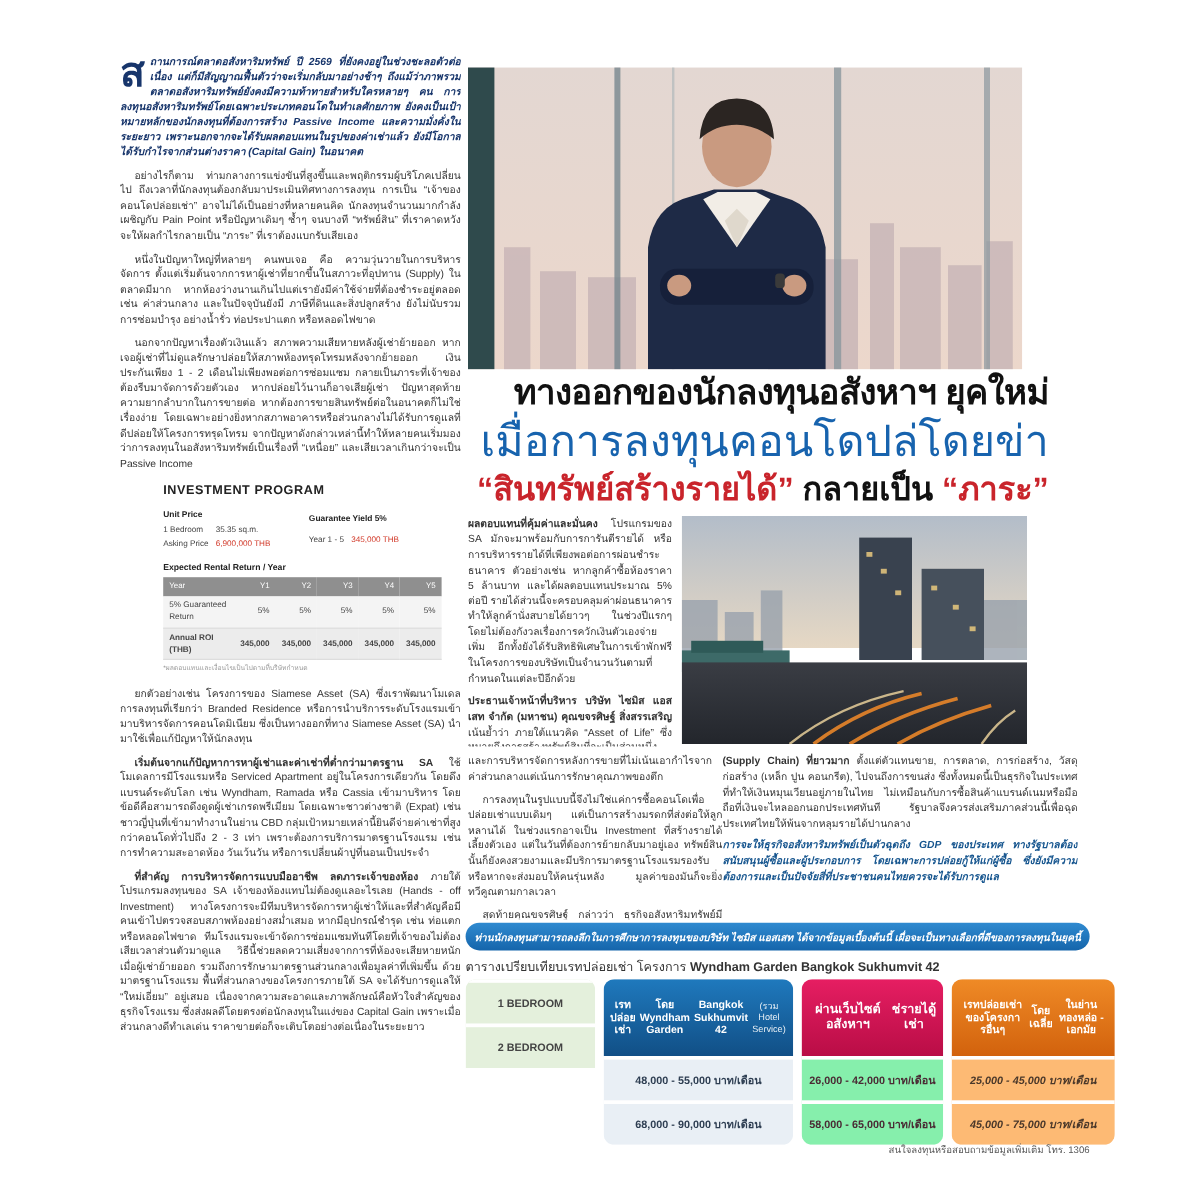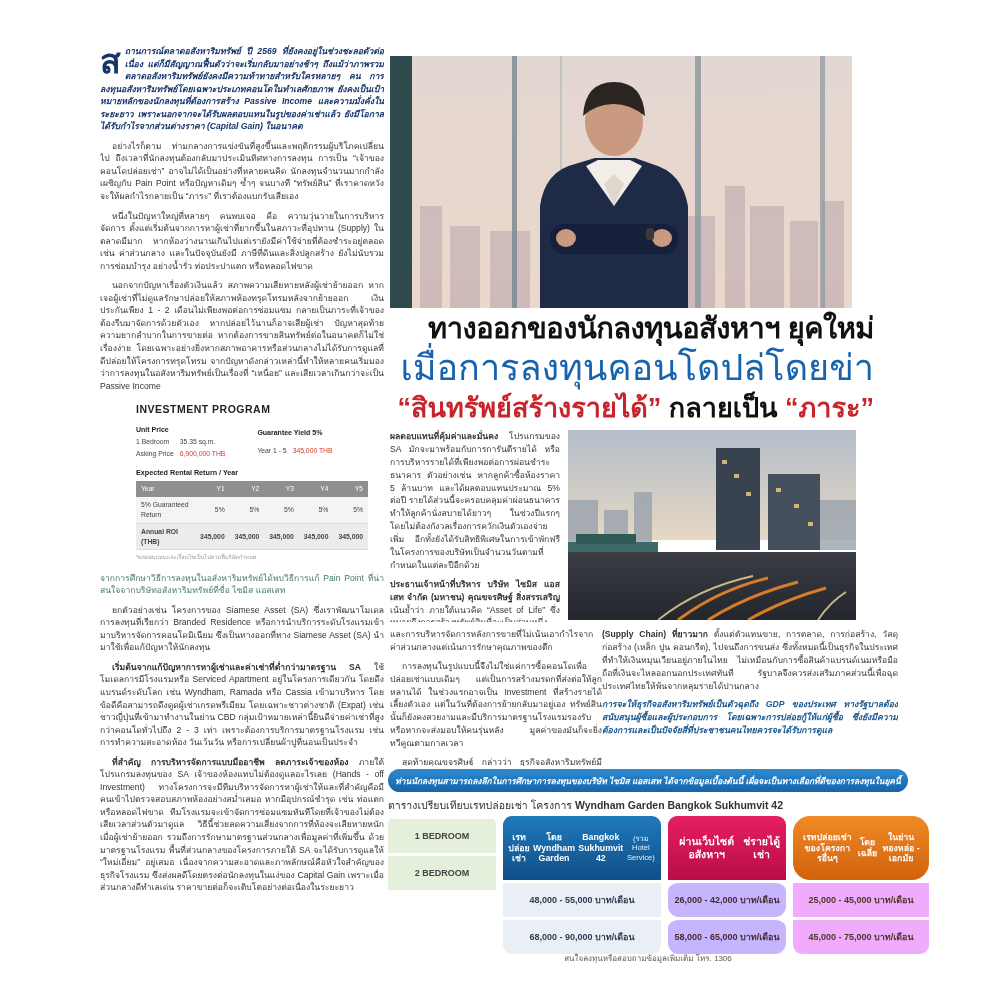--- a/index.html
+++ b/index.html
@@ -154,7 +154,6 @@
     <div class="ip-foot">*ผลตอบแทนและเงื่อนไขเป็นไปตามที่บริษัทกำหนด</div>
   </div>
 
-  <p class="teal-par">จากการศึกษาวิธีการลงทุนในอสังหาริมทรัพย์ได้พบวิธีการแก้ Pain Point ที่น่าสนใจจากบริษัทอสังหาริมทรัพย์ที่ชื่อ ไซมิส แอสเสท</p>
   <p class="indent">ยกตัวอย่างเช่น โครงการของ Siamese Asset (SA) ซึ่งเราพัฒนาโมเดลการลงทุนที่เรียกว่า Branded Residence หรือการนำบริการระดับโรงแรมเข้ามาบริหารจัดการคอนโดมิเนียม ซึ่งเป็นทางออกที่ทาง Siamese Asset (SA) นำมาใช้เพื่อแก้ปัญหาให้นักลงทุน</p>
   <p class="indent"><span class="lead">เริ่มต้นจากแก้ปัญหาการหาผู้เช่าและค่าเช่าที่ต่ำกว่ามาตรฐาน SA</span><span> ใช้โมเดลการมีโรงแรมหรือ Serviced Apartment อยู่ในโครงการเดียวกัน โดยดึงแบรนด์ระดับโลก เช่น Wyndham, Ramada หรือ Cassia เข้ามาบริหาร โดยข้อดีคือสามารถดึงดูดผู้เช่าเกรดพรีเมียม โดยเฉพาะชาวต่างชาติ (Expat) เช่น ชาวญี่ปุ่นที่เข้ามาทำงานในย่าน CBD กลุ่มเป้าหมายเหล่านี้ยินดีจ่ายค่าเช่าที่สูงกว่าคอนโดทั่วไปถึง 2 - 3 เท่า เพราะต้องการบริการมาตรฐานโรงแรม เช่น การทำความสะอาดห้อง วันเว้นวัน หรือการเปลี่ยนผ้าปูที่นอนเป็นประจำ</span></p>
   <p class="indent"><span class="lead">ที่สำคัญ การบริหารจัดการแบบมืออาชีพ ลดภาระเจ้าของห้อง</span><span> ภายใต้โปรแกรมลงทุนของ SA เจ้าของห้องแทบไม่ต้องดูแลอะไรเลย (Hands - off Investment) ทางโครงการจะมีทีมบริหารจัดการหาผู้เช่าให้และที่สำคัญคือมีคนเข้าไปตรวจสอบสภาพห้องอย่างสม่ำเสมอ หากมีอุปกรณ์ชำรุด เช่น ท่อแตกหรือหลอดไฟขาด ทีมโรงแรมจะเข้าจัดการซ่อมแซมทันทีโดยที่เจ้าของไม่ต้องเสียเวลาส่วนตัวมาดูแล วิธีนี้ช่วยลดความเสี่ยงจากการที่ห้องจะเสียหายหนักเมื่อผู้เช่าย้ายออก รวมถึงการรักษามาตรฐานส่วนกลางเพื่อมูลค่าที่เพิ่มขึ้น ด้วยมาตรฐานโรงแรม พื้นที่ส่วนกลางของโครงการภายใต้ SA จะได้รับการดูแลให้ “ใหม่เอี่ยม” อยู่เสมอ เนื่องจากความสะอาดและภาพลักษณ์คือหัวใจสำคัญของธุรกิจโรงแรม ซึ่งส่งผลดีโดยตรงต่อนักลงทุนในแง่ของ Capital Gain เพราะเมื่อส่วนกลางดีทำเลเด่น ราคาขายต่อก็จะเติบโตอย่างต่อเนื่องในระยะยาว</span></p>

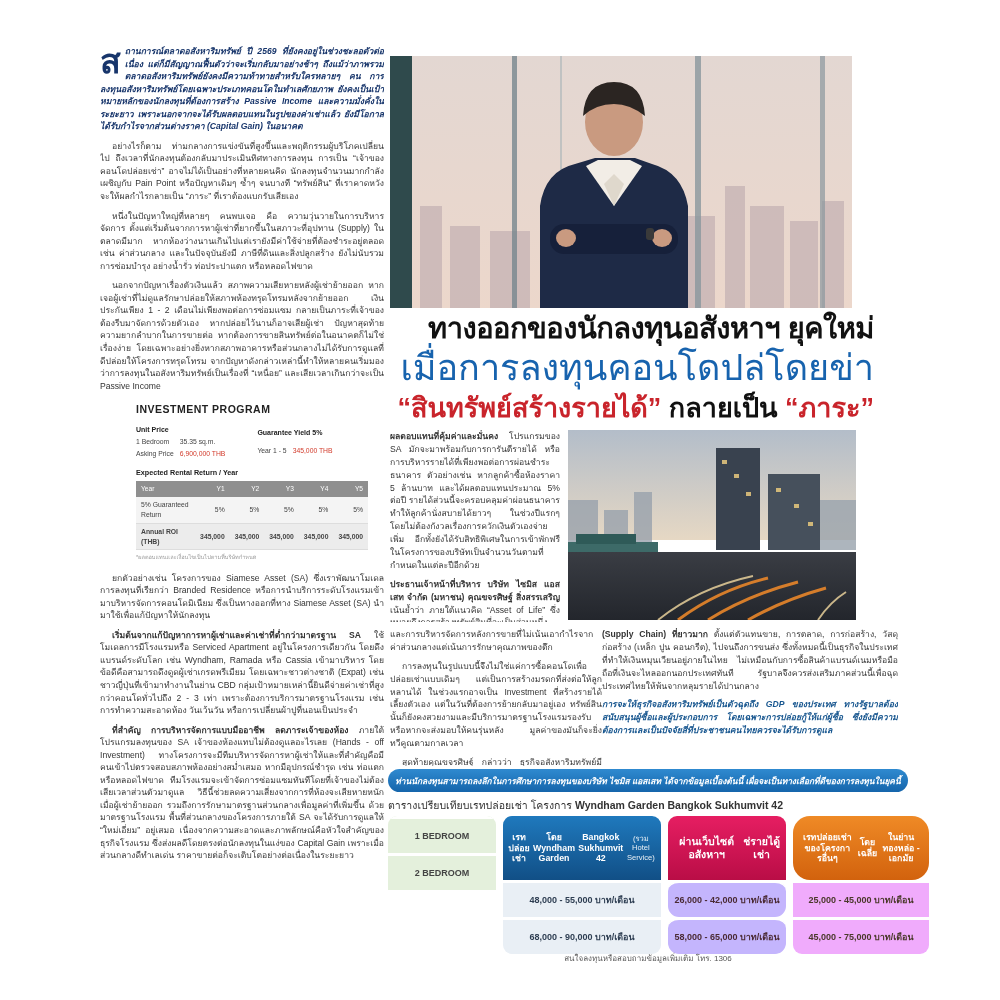--- a/index.html
+++ b/index.html
@@ -75,7 +75,7 @@
   .c-wyn .cell{background:#e9eff5;color:#2e3e52;}
   .c-web .hd{background:linear-gradient(180deg,#e61e62,#b90d46);font-size:10.5px;}
   .c-web .cell{background:#c4b5fd;color:#4a2a34;border-radius:11px;}
-  .c-oth .hd{background:linear-gradient(180deg,#ef8a26,#d2620d);border-radius:17px;}
+  .c-oth .hd{background:linear-gradient(180deg,#ef8a26,#d2620d);}
   .c-oth .cell{background:#f0abfc;color:#4a382a;}
   #cmp-note{left:388px;top:952px;width:520px;text-align:center;font-size:8px;color:#555;}
   .w1{width:108px;flex:none;}

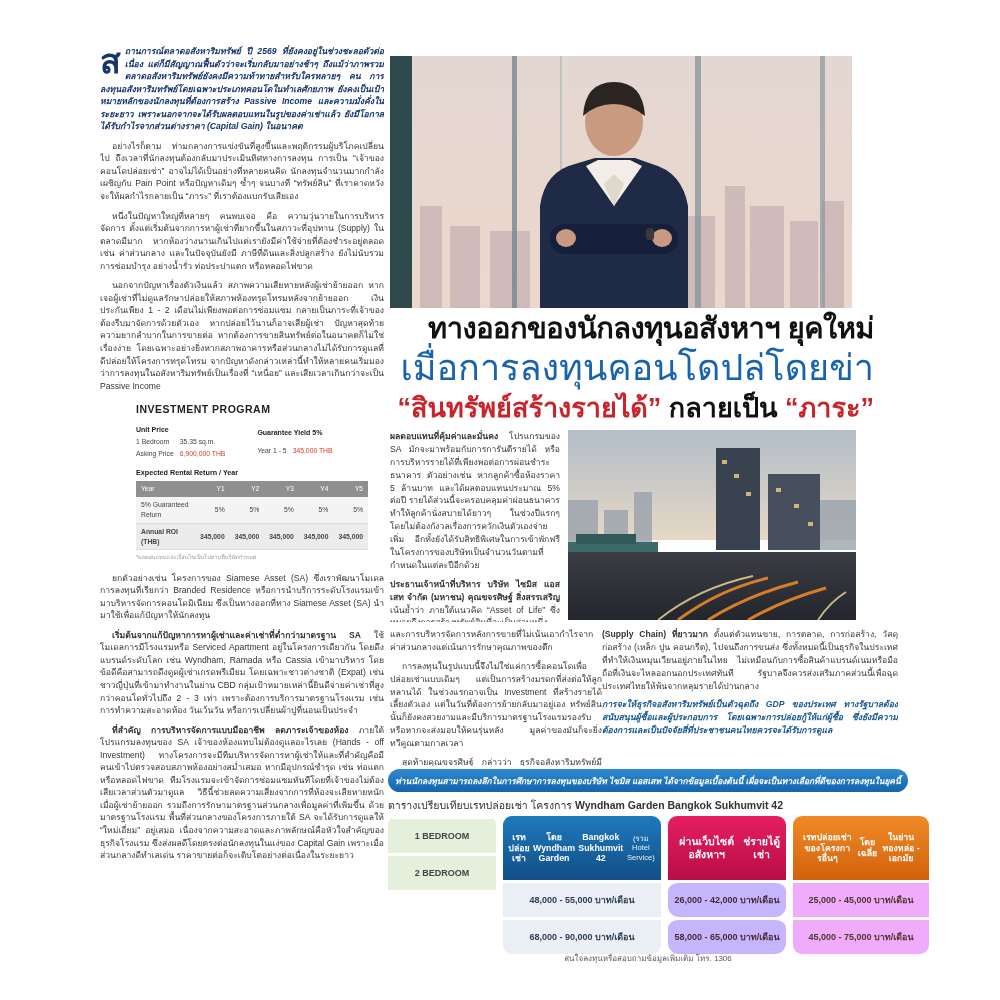--- a/index.html
+++ b/index.html
@@ -74,7 +74,7 @@
   .c-wyn .hd{background:linear-gradient(180deg,#1f79bd,#114f86);}
   .c-wyn .cell{background:#e9eff5;color:#2e3e52;}
   .c-web .hd{background:linear-gradient(180deg,#e61e62,#b90d46);font-size:10.5px;}
-  .c-web .cell{background:#c4b5fd;color:#4a2a34;border-radius:11px;}
+  .c-web .cell{background:#86efac;color:#4a2a34;}
   .c-oth .hd{background:linear-gradient(180deg,#ef8a26,#d2620d);}
   .c-oth .cell{background:#f0abfc;color:#4a382a;}
   #cmp-note{left:388px;top:952px;width:520px;text-align:center;font-size:8px;color:#555;}

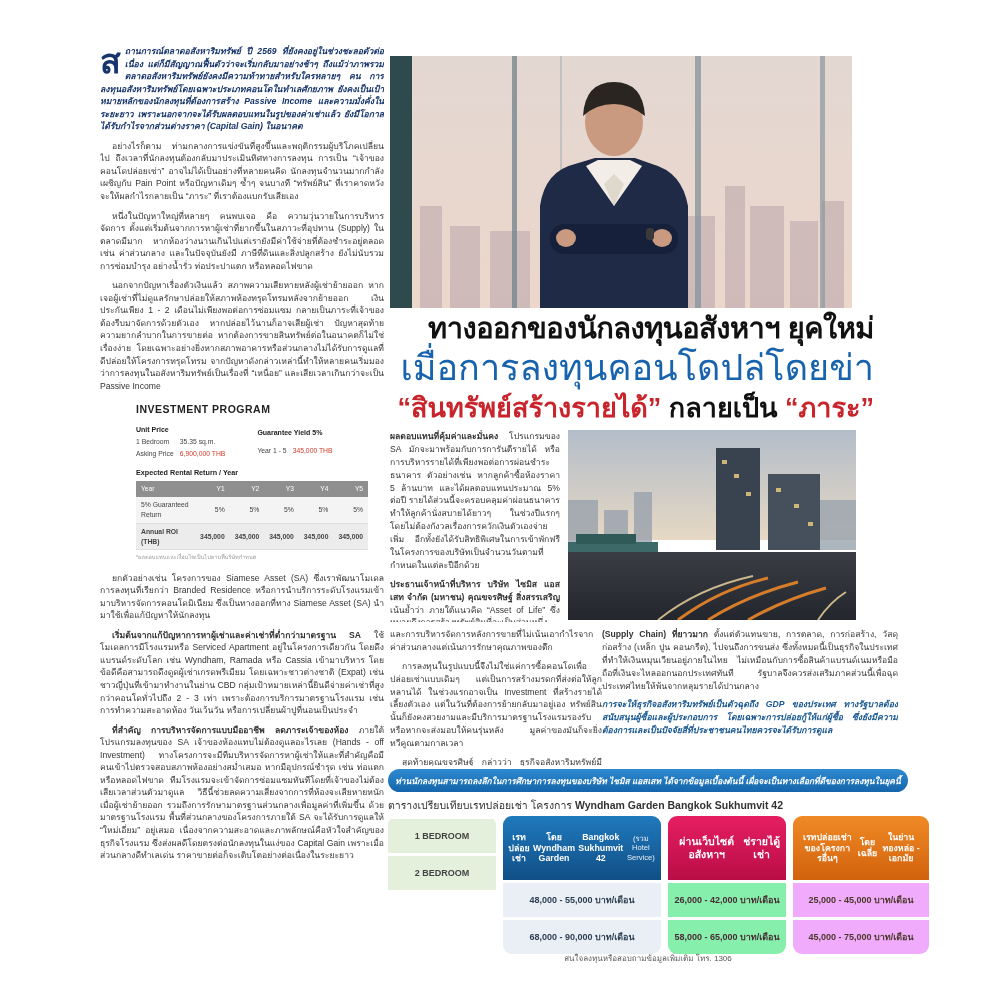--- a/index.html
+++ b/index.html
@@ -76,7 +76,7 @@
   .c-web .hd{background:linear-gradient(180deg,#e61e62,#b90d46);font-size:10.5px;}
   .c-web .cell{background:#86efac;color:#4a2a34;}
   .c-oth .hd{background:linear-gradient(180deg,#ef8a26,#d2620d);}
-  .c-oth .cell{background:#f0abfc;color:#4a382a;}
+  .c-oth .cell{background:#fdba74;color:#4a382a;font-style:italic;}
   #cmp-note{left:388px;top:952px;width:520px;text-align:center;font-size:8px;color:#555;}
   .w1{width:108px;flex:none;}
   .w2{width:158px;flex:none;}

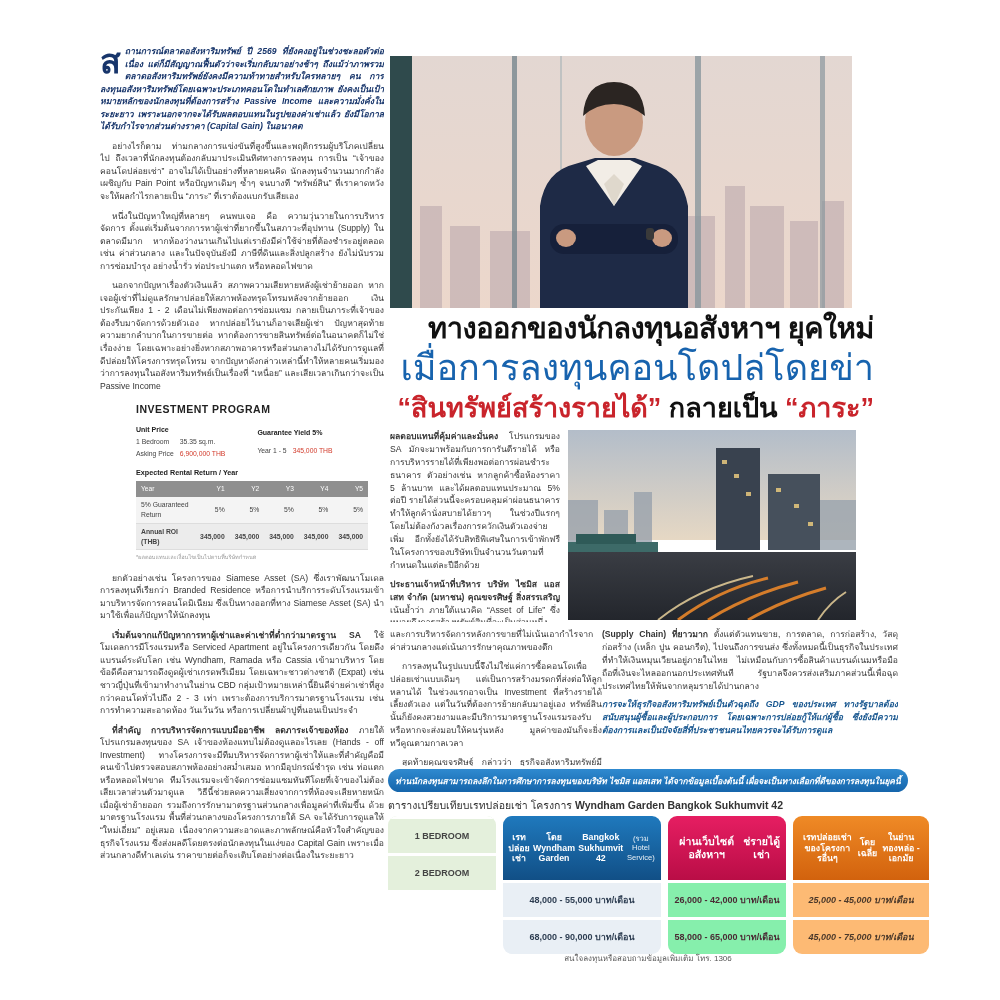--- a/index.html
+++ b/index.html
@@ -77,7 +77,7 @@
   .c-web .cell{background:#86efac;color:#4a2a34;}
   .c-oth .hd{background:linear-gradient(180deg,#ef8a26,#d2620d);}
   .c-oth .cell{background:#fdba74;color:#4a382a;font-style:italic;}
-  #cmp-note{left:388px;top:952px;width:520px;text-align:center;font-size:8px;color:#555;}
+  #cmp-note{left:388px;top:952px;width:520px;text-align:right;font-size:8px;color:#555;}
   .w1{width:108px;flex:none;}
   .w2{width:158px;flex:none;}
   .w3{width:118px;flex:none;}

